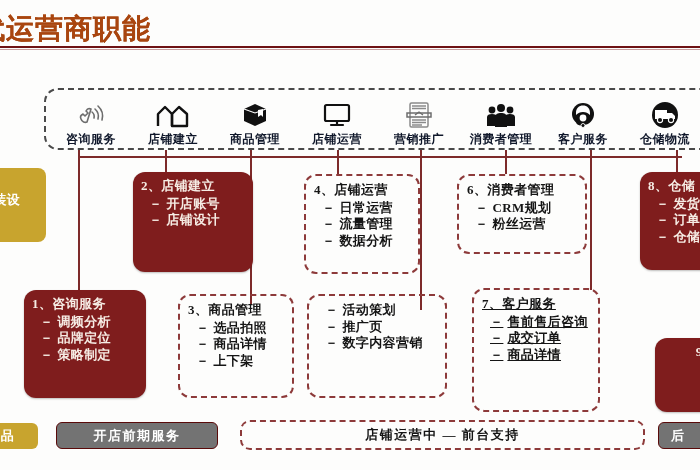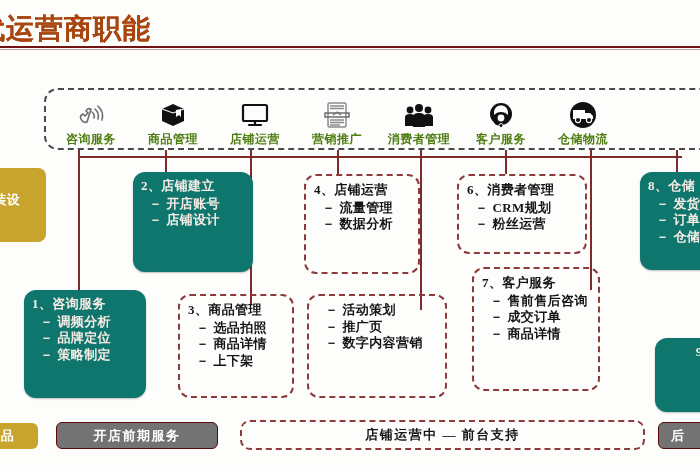--- a/index.html
+++ b/index.html
@@ -94,7 +94,7 @@
     font-family: "Liberation Serif", "DejaVu Serif", serif;
     font-weight: bold;
     font-size: 12px;
-    color: #4d7c0f;
+    color: #0f172a;
     letter-spacing: 0.5px;
     white-space: nowrap;
   }

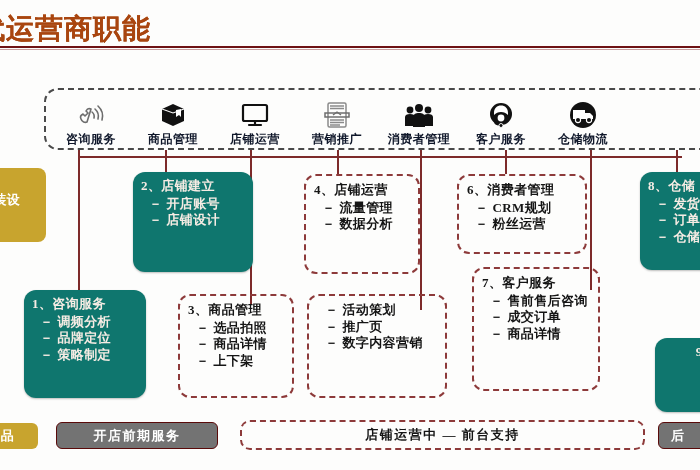--- a/index.html
+++ b/index.html
@@ -209,6 +209,15 @@
       <div class="icon-label">咨询服务</div>
     </div>
 
+    <div class="icon-cell">
+      <div class="icon-glyph">
+        <svg width="34" height="26" viewBox="0 0 34 26">
+          <path d="M2 24 L2 12 L9 5 L16 12 L16 24" fill="none" stroke="#111" stroke-width="2.4" stroke-linejoin="round"></path>
+          <path d="M16 24 L16 12 L23 5 L31 12 L31 24 Z" fill="none" stroke="#111" stroke-width="2.4" stroke-linejoin="round"></path>
+        </svg>
+      </div>
+      <div class="icon-label">店铺建立</div>
+    </div>
 
     <div class="icon-cell">
       <div class="icon-glyph">

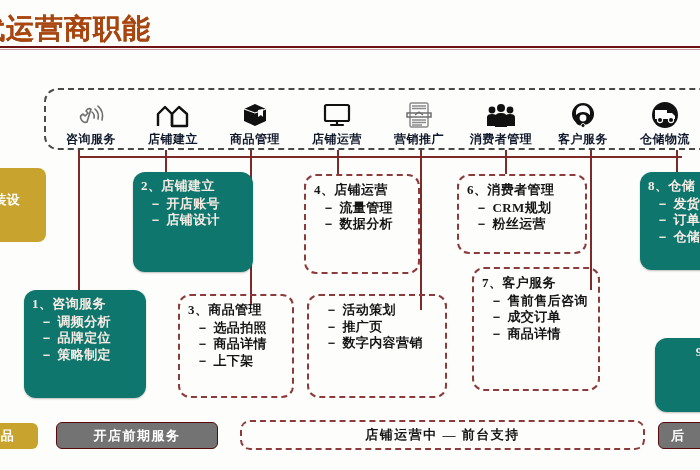--- a/index.html
+++ b/index.html
@@ -123,7 +123,7 @@
     letter-spacing: 0.4px;
   }
   .card.solid {
-    background: #0f766e;
+    background: #7f1d1d;
     color: #f6ece4;
     border: none;
     box-shadow: 0 1px 2px rgba(0,0,0,.25);

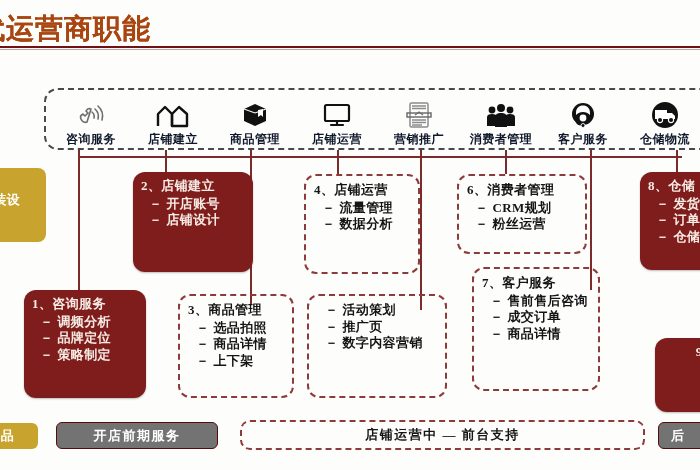--- a/index.html
+++ b/index.html
@@ -320,6 +320,7 @@
 
   <div class="card outline" style="left:304px; top:174px; width:116px; height:100px;">
     <div class="card-title">4、店铺运营</div>
+    <div class="card-line"><span class="dash">－</span><span>日常运营</span></div>
     <div class="card-line"><span class="dash">－</span><span>流量管理</span></div>
     <div class="card-line"><span class="dash">－</span><span>数据分析</span></div>
   </div>

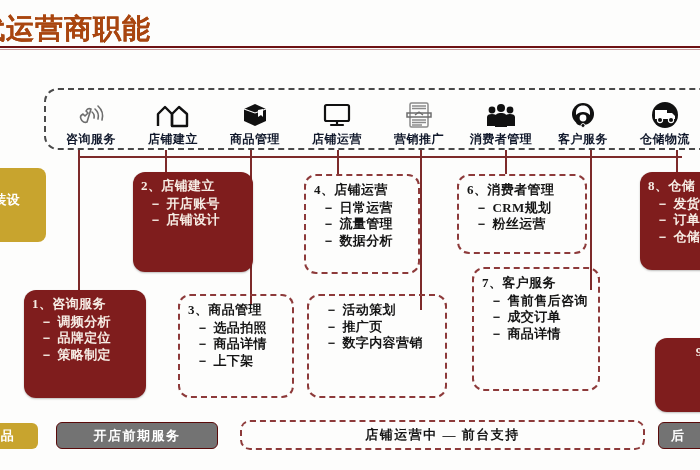--- a/index.html
+++ b/index.html
@@ -358,7 +358,7 @@
     <div class="card-line"><span class="dash">－</span><span>数字内容营销</span></div>
   </div>
 
-  <div class="card outline" style="left:472px; top:267px; width:128px; height:124px;">
+  <div class="card outline" style="left:472px; top:288px; width:128px; height:124px;text-decoration:underline;">
     <div class="card-title">7、客户服务</div>
     <div class="card-line"><span class="dash">－</span><span>售前售后咨询</span></div>
     <div class="card-line"><span class="dash">－</span><span>成交订单</span></div>

